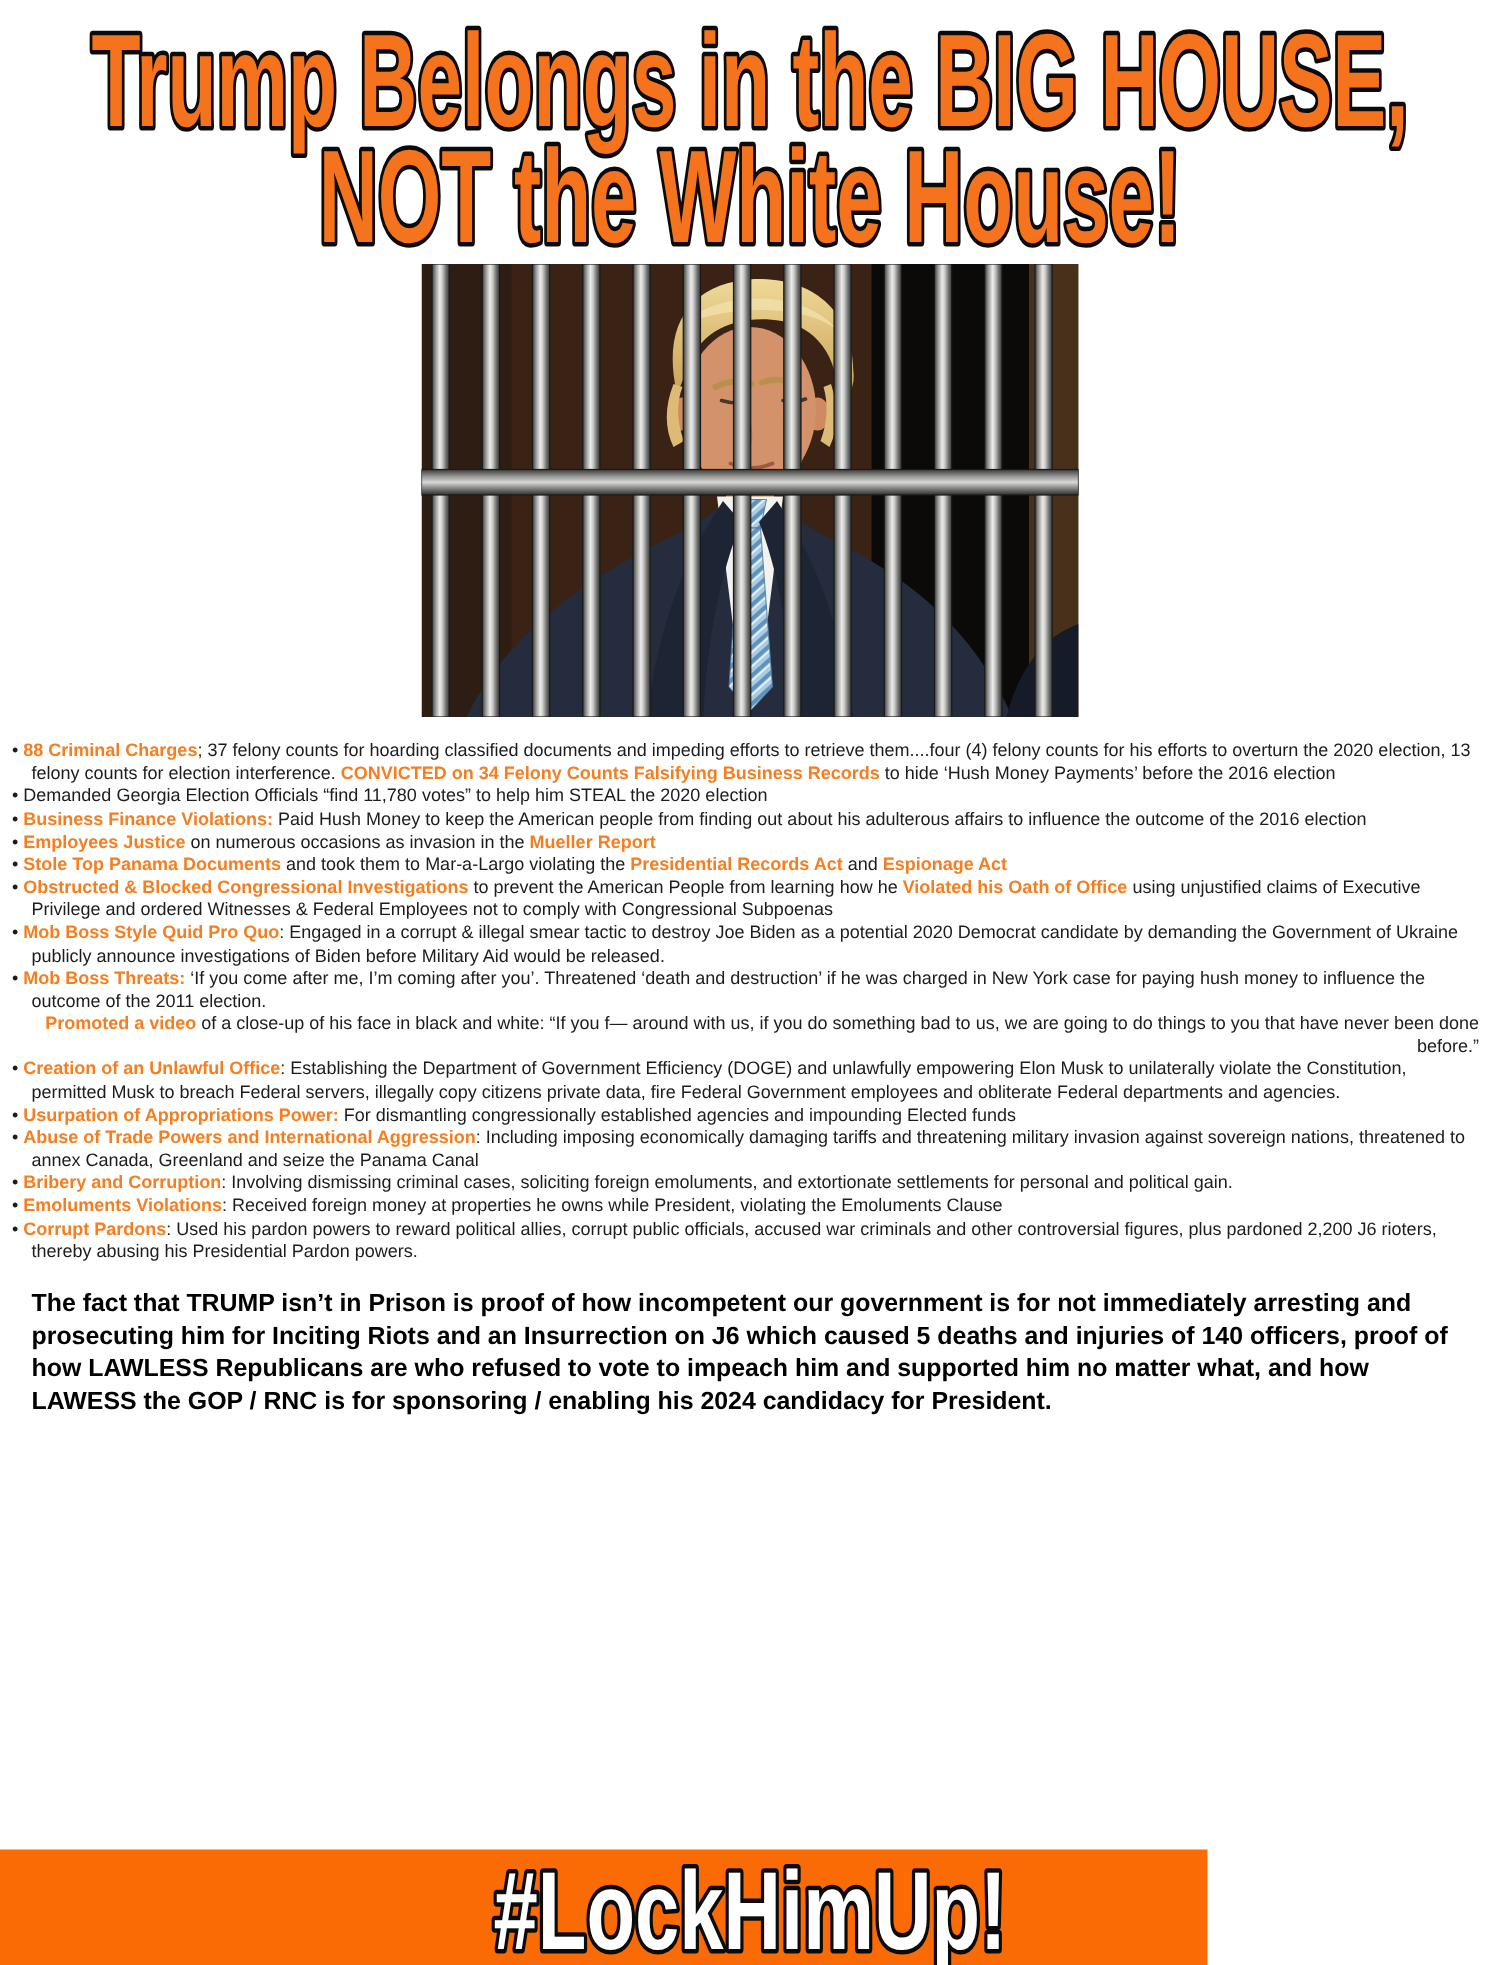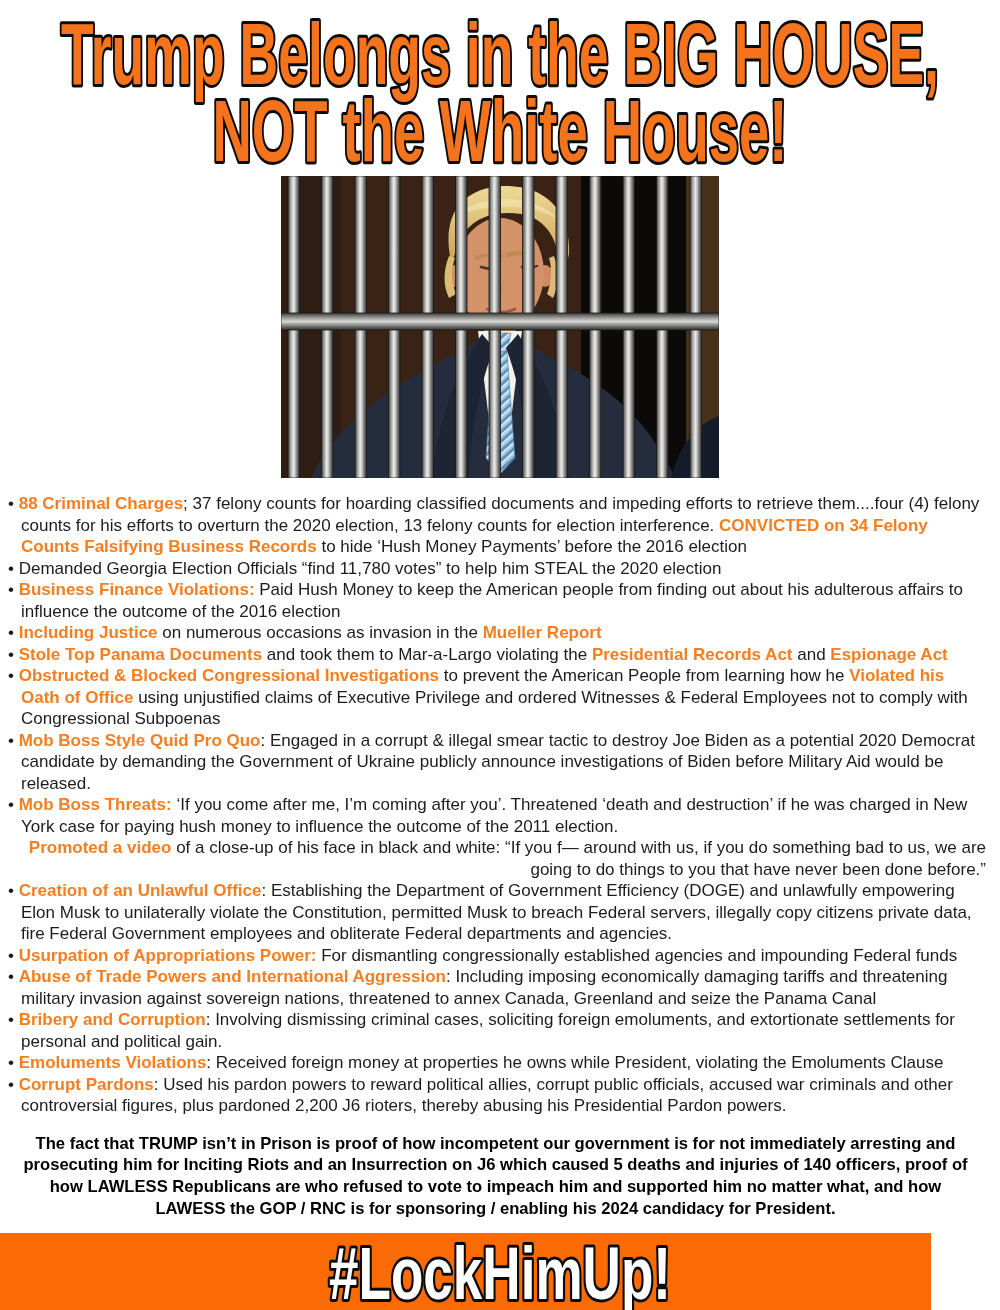--- a/index.html
+++ b/index.html
@@ -23,7 +23,7 @@
   .photo-wrap{width:438px;margin:8px auto 15px auto;}
   .photo-wrap svg{display:block;}
   .charges{
-    padding:0 14px 0 8px;font-size:17px;line-height:1.265;color:var(--body-text);
+    padding:0 14px 0 8px;font-size:12px;line-height:1.265;color:var(--body-text);
   }
   .charge{padding-left:13px;text-indent:-13px;}
   .charge.no-bullet{padding-left:19px;text-indent:0;text-align:right;}

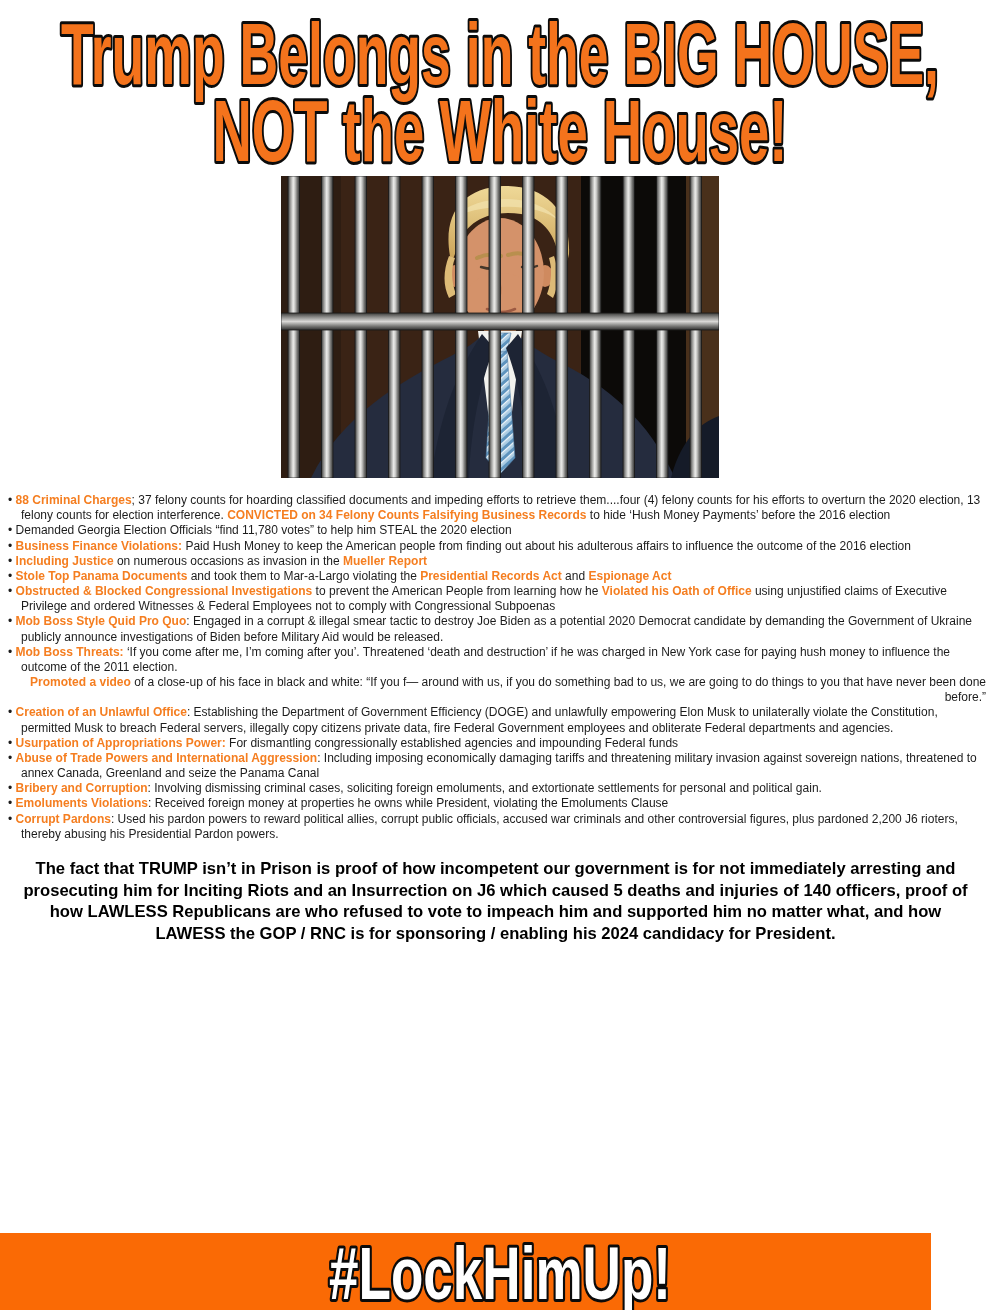--- a/index.html
+++ b/index.html
@@ -128,7 +128,7 @@
     <div class="charge"><span>• </span><span class="hl">88 Criminal Charges</span><span class="txt">; 37 felony counts for hoarding classified documents and impeding efforts to retrieve them....four (4) felony counts for his efforts to overturn the 2020 election, 13 felony counts for election interference. </span><span class="hl">CONVICTED on 34 Felony Counts Falsifying Business Records</span><span class="txt"> to hide ‘Hush Money Payments’ before the 2016 election</span></div>
     <div class="charge"><span>• </span><span class="txt">Demanded Georgia Election Officials “find 11,780 votes” to help him STEAL the 2020 election</span></div>
     <div class="charge"><span>• </span><span class="hl">Business Finance Violations:</span><span class="txt"> Paid Hush Money to keep the American people from finding out about his adulterous affairs to influence the outcome of the 2016 election</span></div>
-    <div class="charge"><span>• </span><span class="hl">Including Justice</span><span class="txt"> on numerous occasions as invasion in the </span><span class="hl">Mueller Report</span></div>
+    <div class="charge"><span>• </span><span class="hl">Employees Justice</span><span class="txt"> on numerous occasions as invasion in the </span><span class="hl">Mueller Report</span></div>
     <div class="charge"><span>• </span><span class="hl">Stole Top Panama Documents</span><span class="txt"> and took them to Mar-a-Largo violating the </span><span class="hl">Presidential Records Act</span><span class="txt"> and </span><span class="hl">Espionage Act</span></div>
     <div class="charge"><span>• </span><span class="hl">Obstructed &amp; Blocked Congressional Investigations</span><span class="txt"> to prevent the American People from learning how he </span><span class="hl">Violated his Oath of Office</span><span class="txt"> using unjustified claims of Executive Privilege and ordered Witnesses &amp; Federal Employees not to comply with Congressional Subpoenas</span></div>
     <div class="charge"><span>• </span><span class="hl">Mob Boss Style Quid Pro Quo</span><span class="txt">: Engaged in a corrupt &amp; illegal smear tactic to destroy Joe Biden as a potential 2020 Democrat candidate by demanding the Government of Ukraine publicly announce investigations of Biden before Military Aid would be released.</span></div>

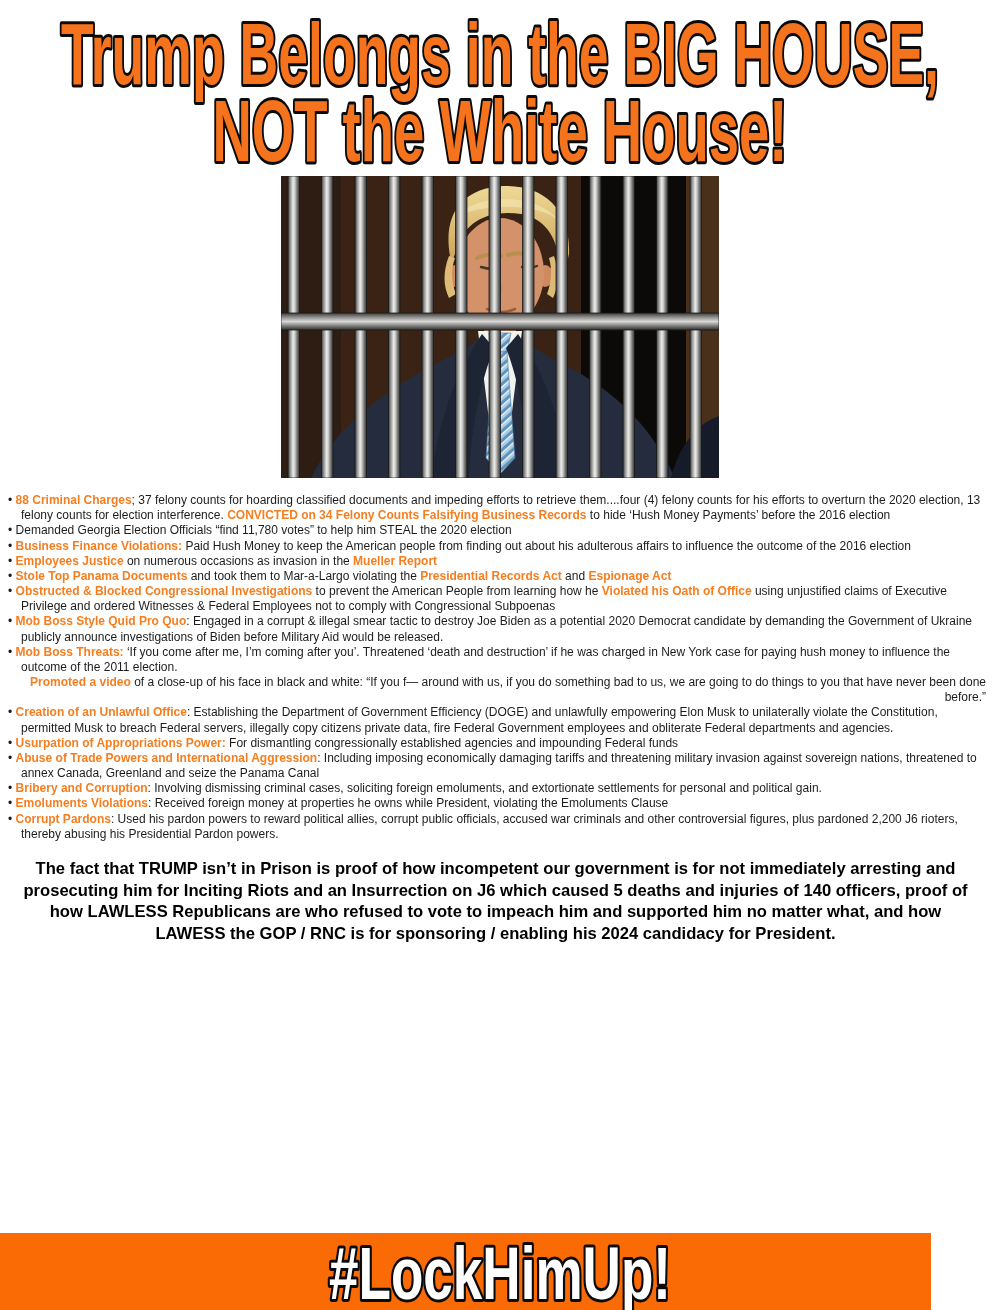--- a/index.html
+++ b/index.html
@@ -135,7 +135,7 @@
     <div class="charge"><span>• </span><span class="hl">Mob Boss Threats:</span><span class="txt"> ‘If you come after me, I’m coming after you’. Threatened ‘death and destruction’ if he was charged in New York case for paying hush money to influence the outcome of the 2011 election.</span></div>
     <div class="charge no-bullet"><span class="hl">Promoted a video</span><span class="txt"> of a close-up of his face in black and white: “If you f— around with us, if you do something bad to us, we are going to do things to you that have never been done before.”</span></div>
     <div class="charge"><span>• </span><span class="hl">Creation of an Unlawful Office</span><span class="txt">: Establishing the Department of Government Efficiency (DOGE) and unlawfully empowering Elon Musk to unilaterally violate the Constitution, permitted Musk to breach Federal servers, illegally copy citizens private data, fire Federal Government employees and obliterate Federal departments and agencies.</span></div>
-    <div class="charge"><span>• </span><span class="hl">Usurpation of Appropriations Power:</span><span class="txt"> For dismantling congressionally established agencies and impounding Federal funds</span></div>
+    <div class="charge"><span>• </span><span class="hl">Usurpation of Appropriations Power:</span><span class="txt"> For dismantling congressionally established agencies and impounding Elected funds</span></div>
     <div class="charge"><span>• </span><span class="hl">Abuse of Trade Powers and International Aggression</span><span class="txt">: Including imposing economically damaging tariffs and threatening military invasion against sovereign nations, threatened to annex Canada, Greenland and seize the Panama Canal</span></div>
     <div class="charge"><span>• </span><span class="hl">Bribery and Corruption</span><span class="txt">: Involving dismissing criminal cases, soliciting foreign emoluments, and extortionate settlements for personal and political gain.</span></div>
     <div class="charge"><span>• </span><span class="hl">Emoluments Violations</span><span class="txt">: Received foreign money at properties he owns while President, violating the Emoluments Clause</span></div>

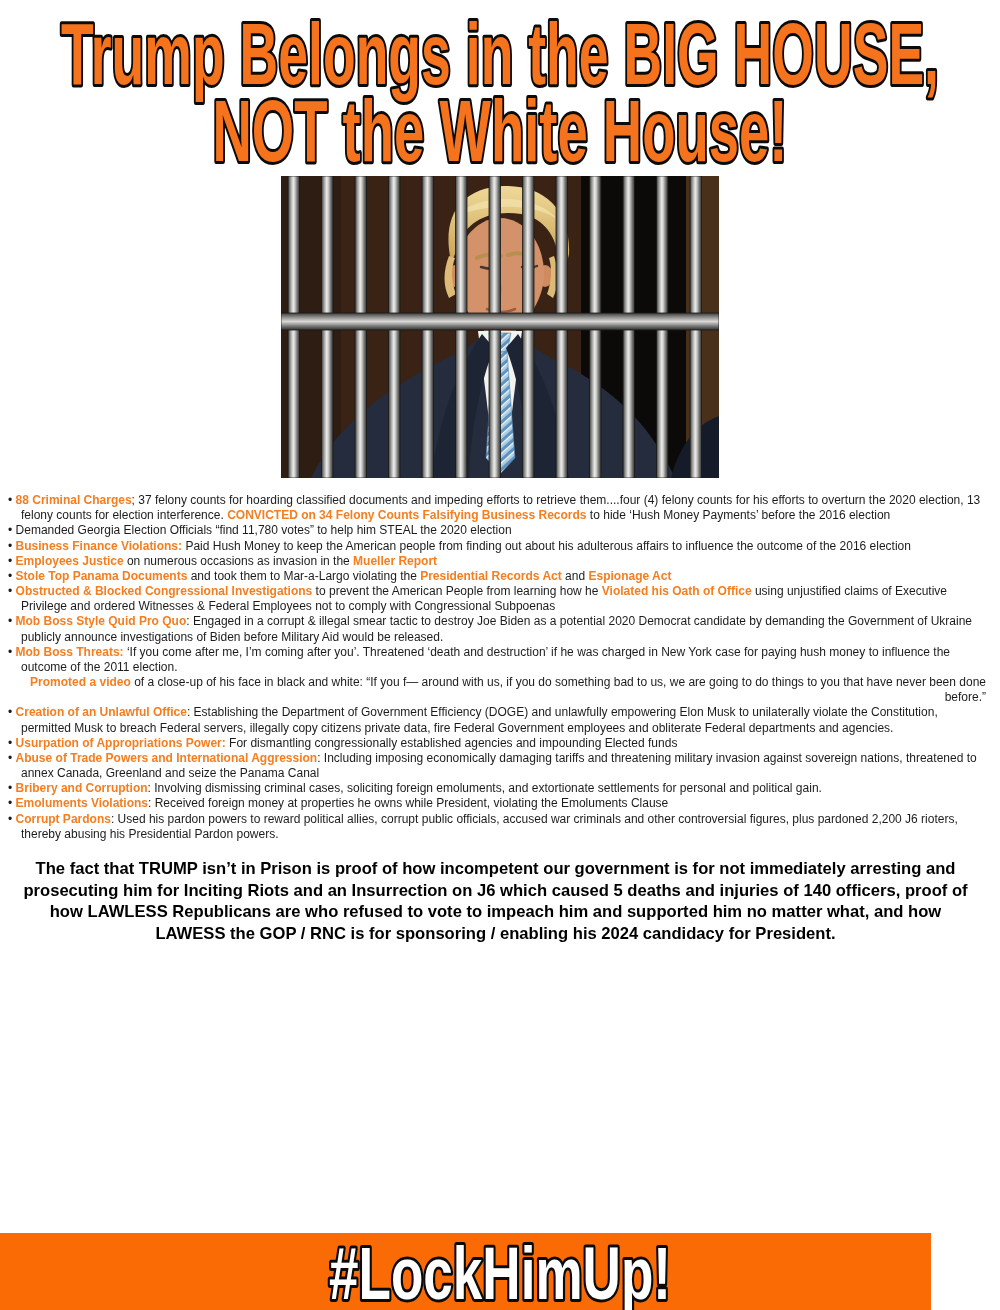--- a/index.html
+++ b/index.html
@@ -29,7 +29,7 @@
   .charge.no-bullet{padding-left:19px;text-indent:0;text-align:right;}
   .hl{color:var(--hl-orange);font-weight:700;}
   .closing{
-    margin:16px 30px 0 21px;font-weight:700;font-size:16.6px;line-height:1.31;color:#000000;text-align:center;
+    margin:16px 30px 0 21px;font-weight:700;font-size:16.6px;line-height:1.31;color:#000000;
   }
   .banner{position:absolute;left:0;bottom:0;width:931px;height:77px;background:var(--banner-orange);}
   .banner svg{display:block;width:1000px;height:77px;}

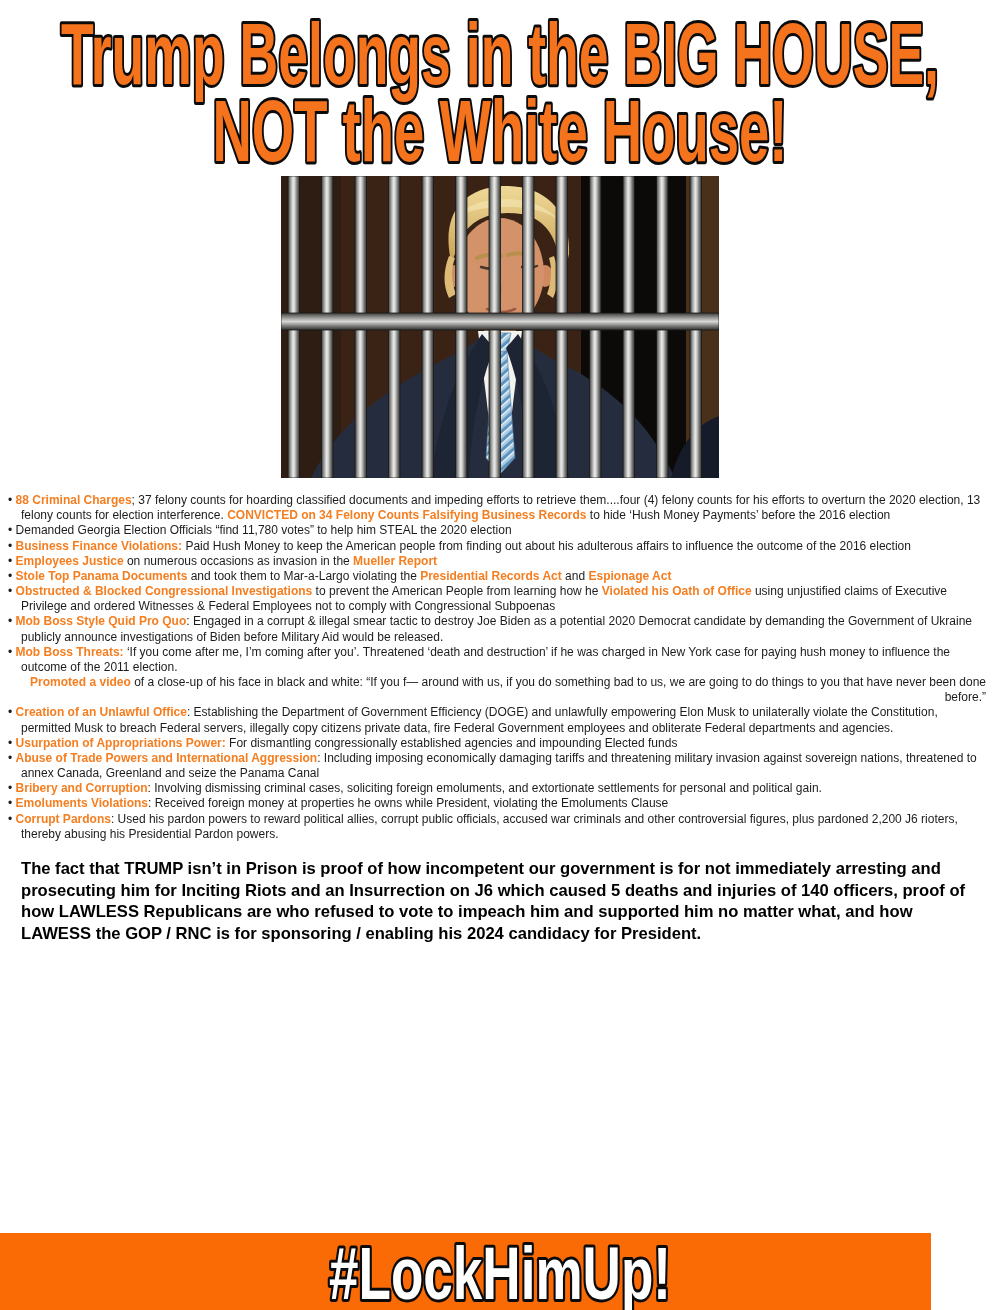--- a/index.html
+++ b/index.html
@@ -31,7 +31,7 @@
   .closing{
     margin:16px 30px 0 21px;font-weight:700;font-size:16.6px;line-height:1.31;color:#000000;
   }
-  .banner{position:absolute;left:0;bottom:0;width:931px;height:77px;background:var(--banner-orange);}
+  .banner{position:absolute;left:0;bottom:0;width:805px;height:77px;background:var(--banner-orange);}
   .banner svg{display:block;width:1000px;height:77px;}
   .htag{
     font-family:"Liberation Sans",sans-serif;font-weight:700;font-size:74px;

